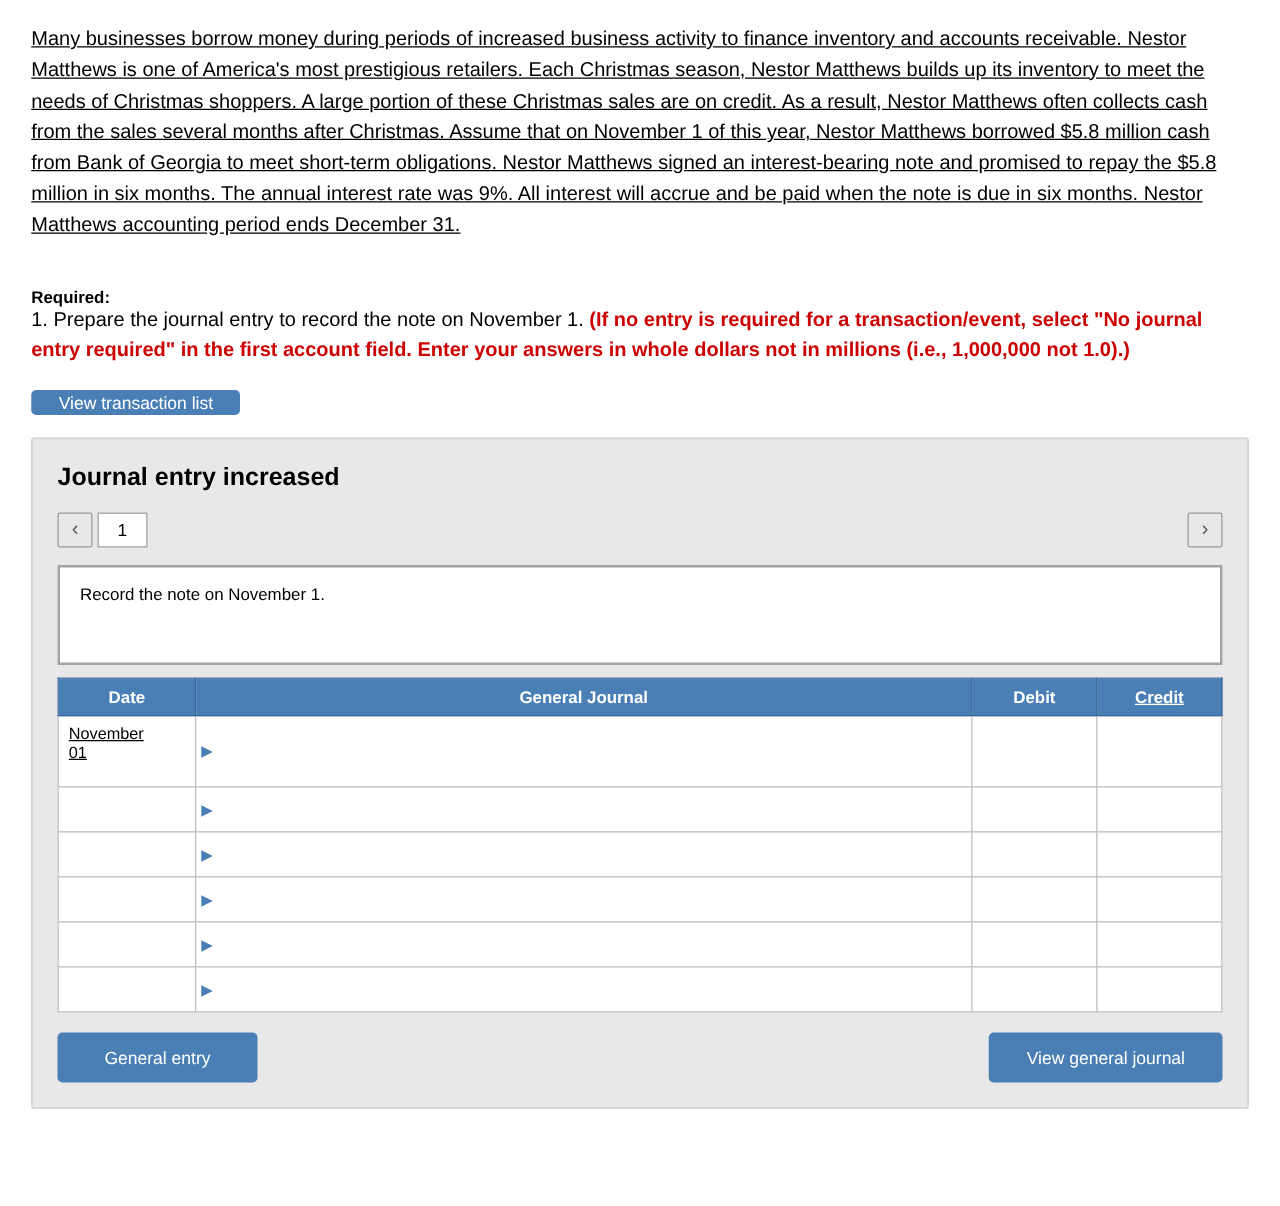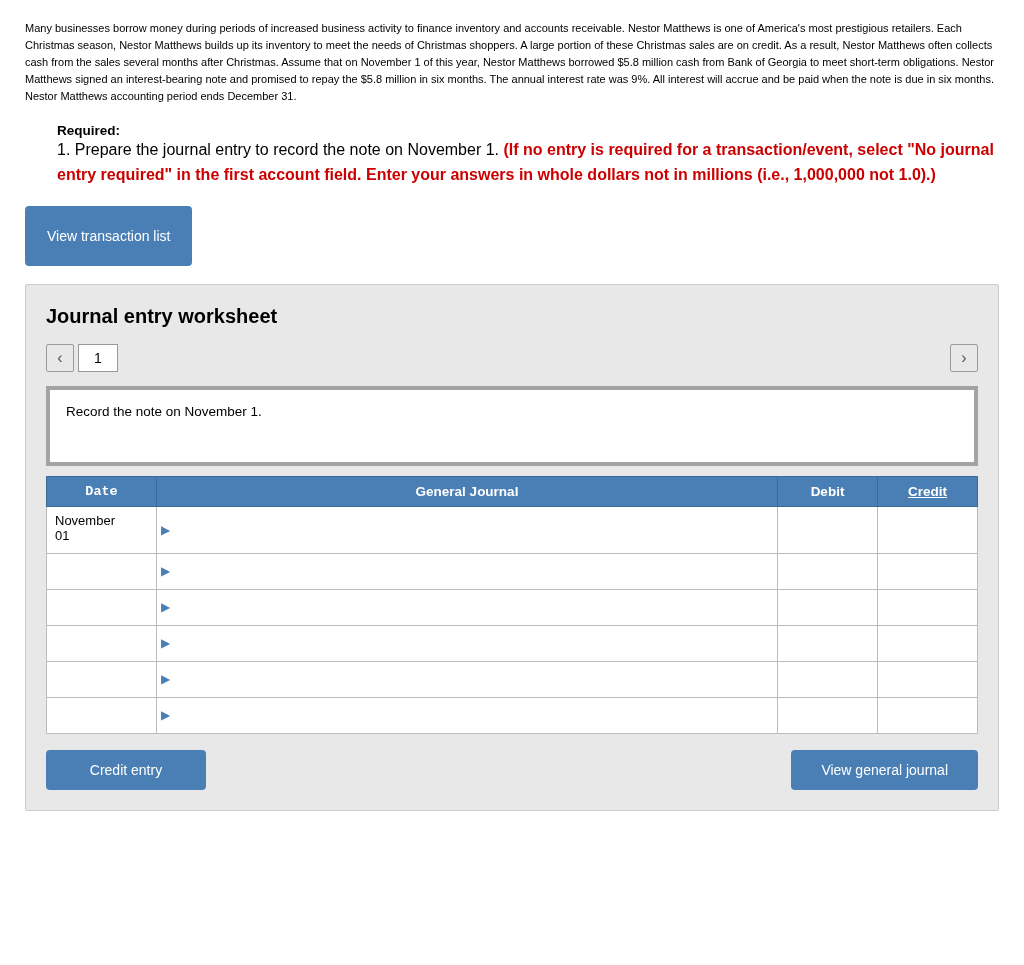--- a/index.html
+++ b/index.html
@@ -15,8 +15,9 @@
 
     .intro-text {
       line-height: 1.55;
-      margin-bottom: 18px;
-      font-size: 11px;
+      margin-bottom: 36px;
+      font-size: 16px;
+      text-decoration: underline;
     }
 
     .required-section {

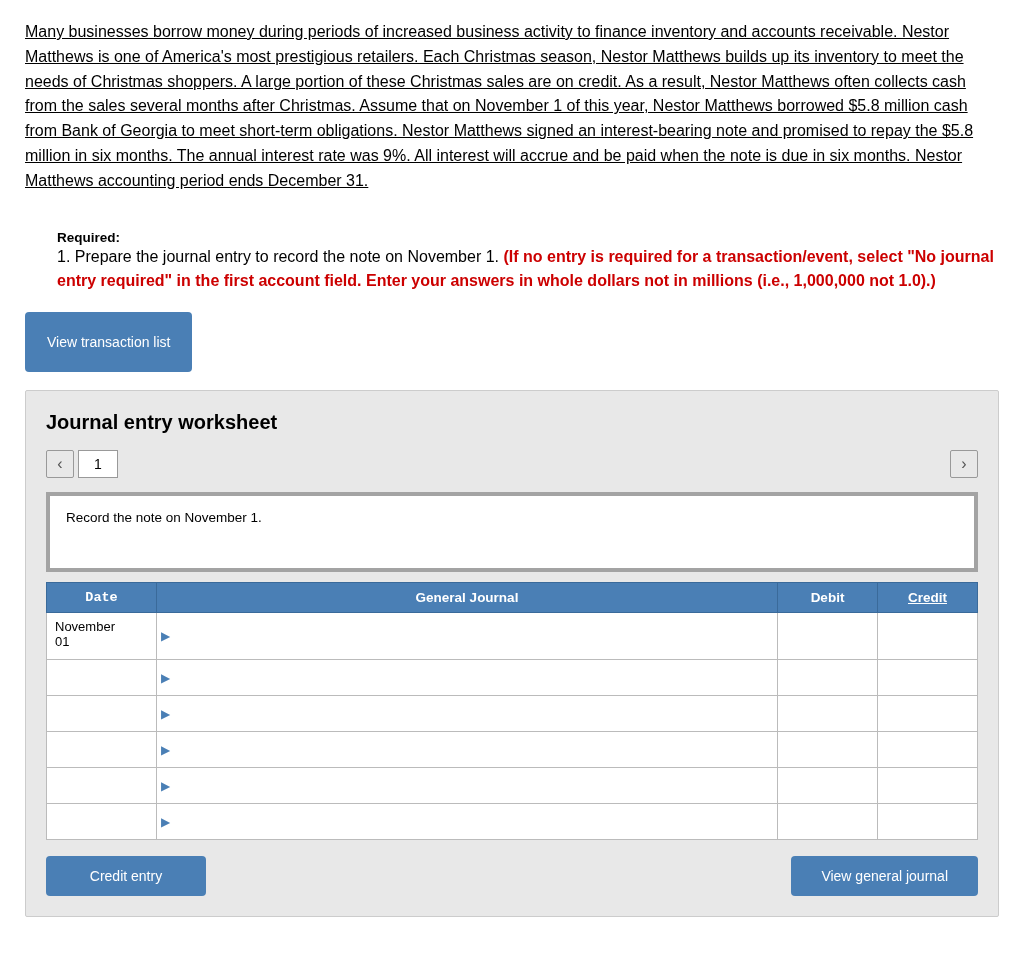--- a/index.html
+++ b/index.html
@@ -22,7 +22,6 @@
 
     .required-section {
       margin-bottom: 18px;
-      margin-left: 32px;
     }
     .required-section .required-label {
       font-weight: bold;

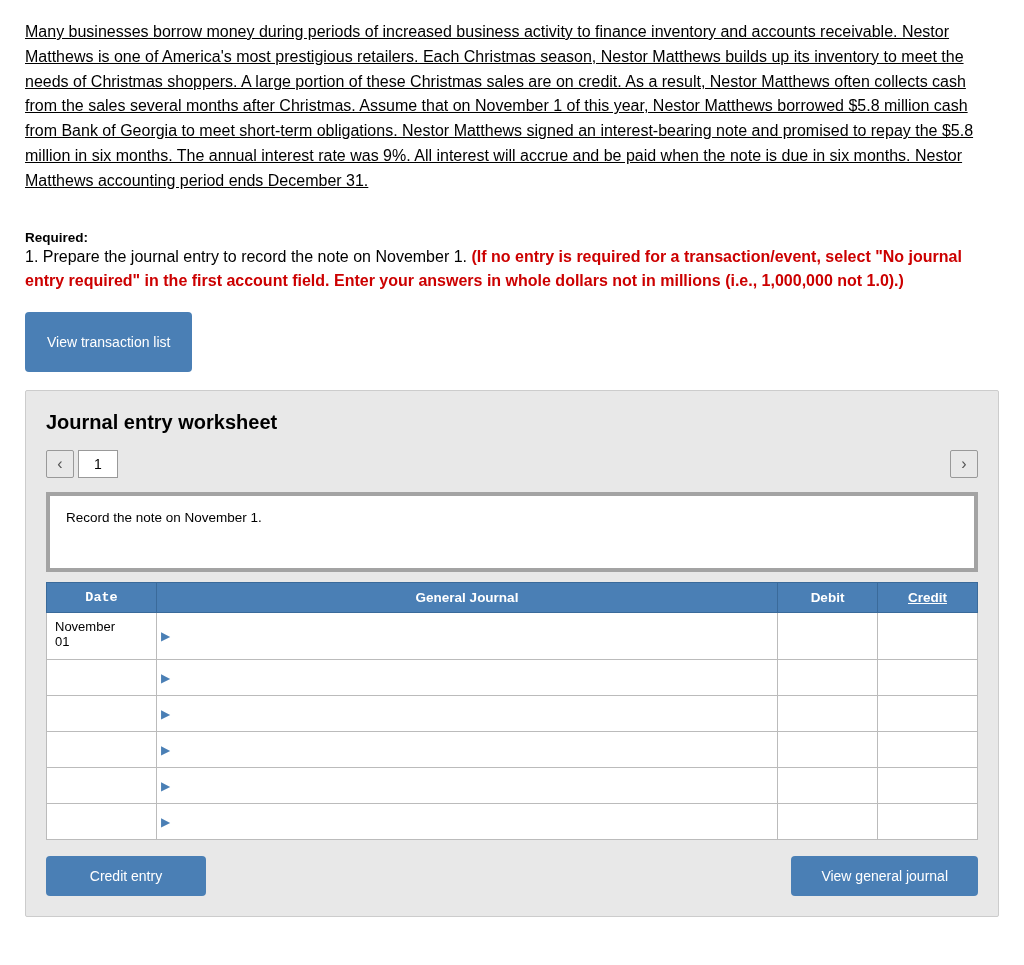--- a/index.html
+++ b/index.html
@@ -40,7 +40,7 @@
       background-color: #4a7fb5;
       color: #fff;
       border: none;
-      padding: 22px 22px;
+      padding: 2px 22px;
       font-size: 14px;
       border-radius: 4px;
       cursor: pointer;

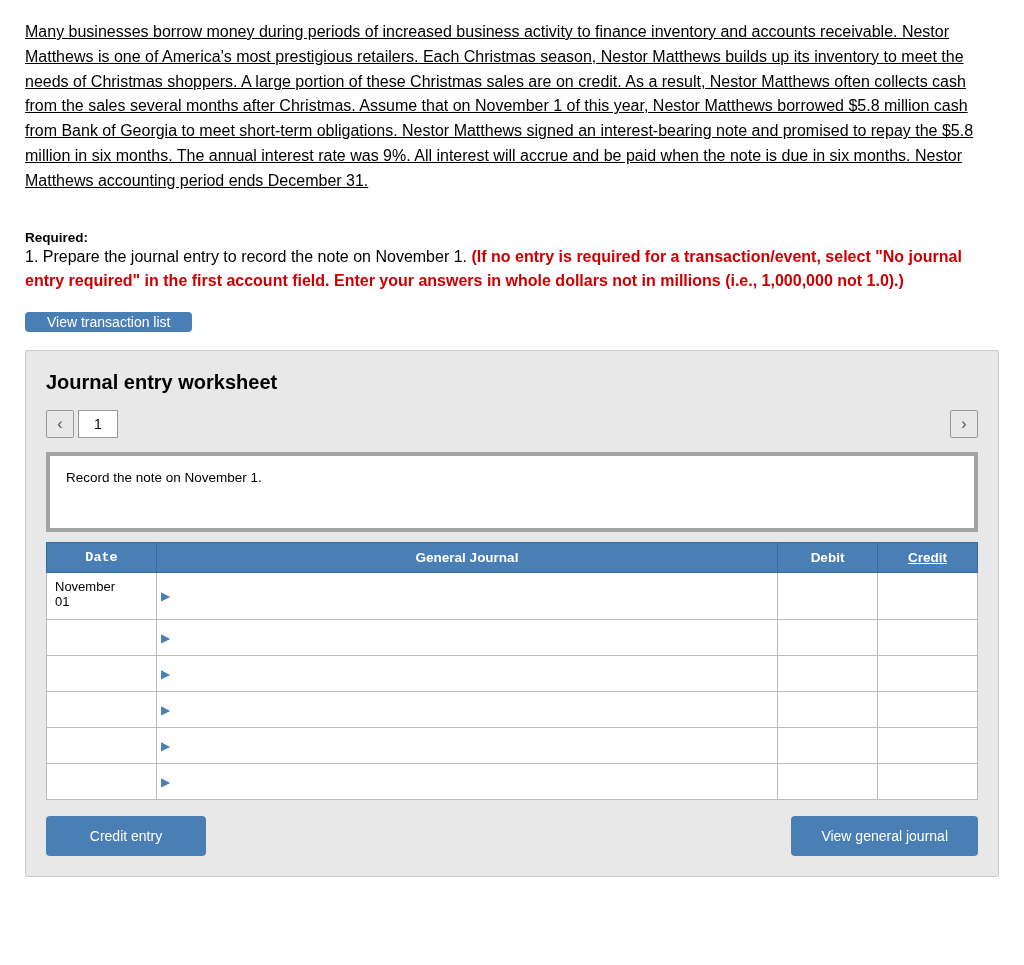--- a/index.html
+++ b/index.html
@@ -242,7 +242,7 @@
 
 <div class="worksheet-container">
 
-  <div class="worksheet-title">Journal entry worksheet</div>
+  <div class="worksheet-title">Journal entry increased</div>
 
   <div class="nav-row">
     <button class="nav-btn">‹</button>

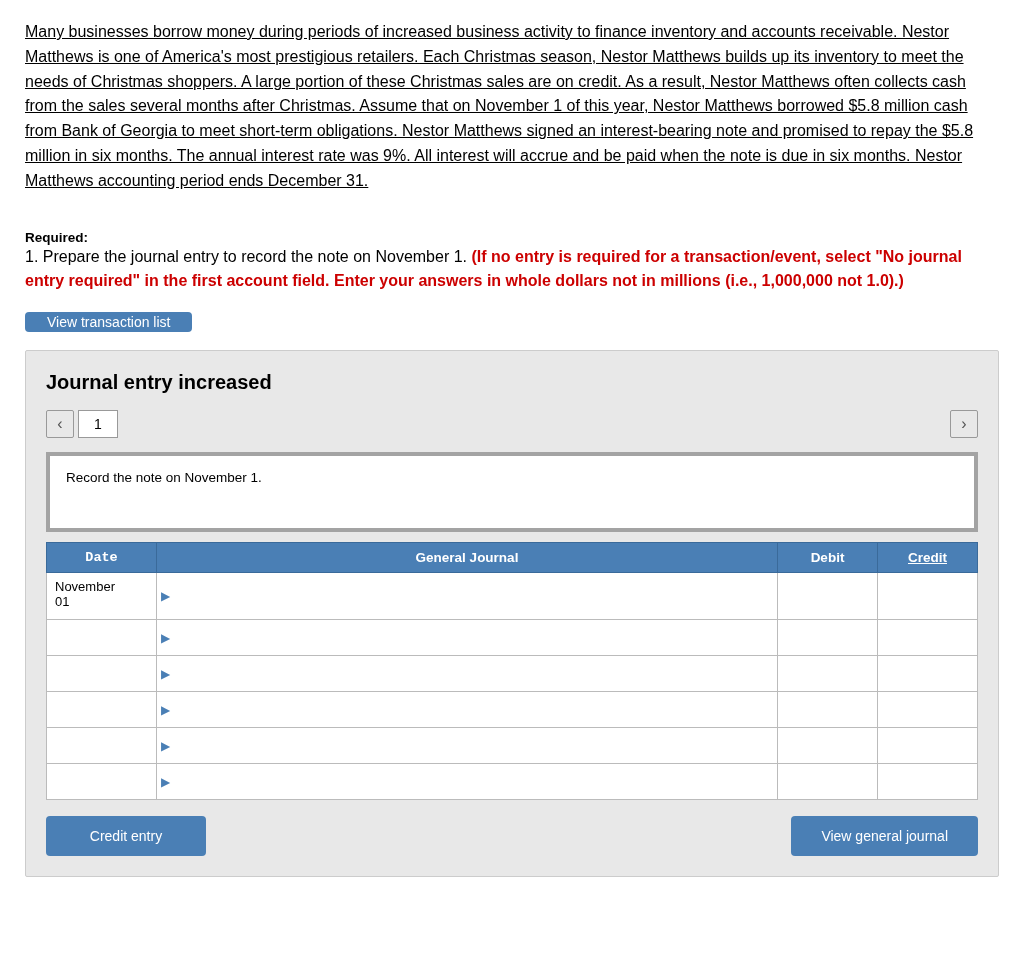--- a/index.html
+++ b/index.html
@@ -97,7 +97,7 @@
 
     .note-box {
       background: #fff;
-      border: 4px solid #a3a3a3;
+      border: 2px solid #a3a3a3;
       padding: 14px 16px;
       min-height: 80px;
       margin-bottom: 10px;

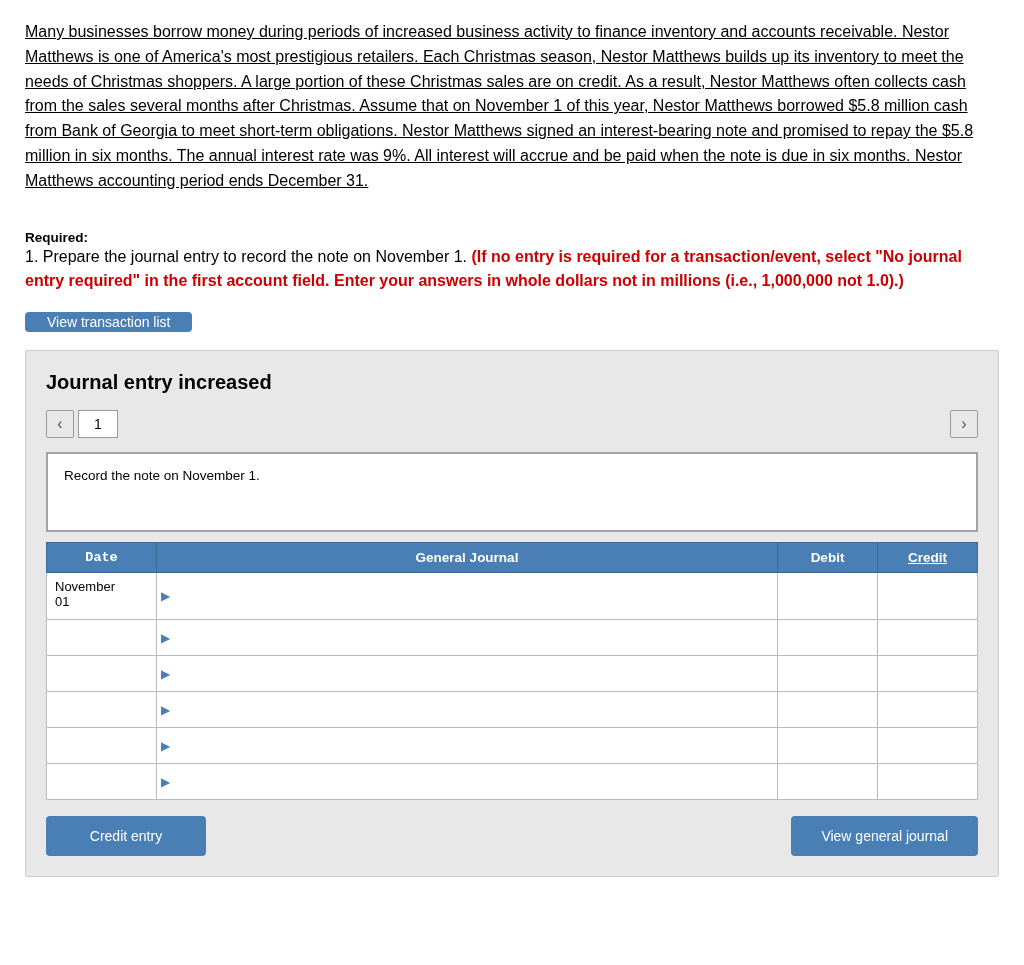--- a/index.html
+++ b/index.html
@@ -130,7 +130,6 @@
     .journal-table thead th.col-date {
       width: 110px;
       text-align: center;
-      font-family: Liberation Mono, monospace;
     }
     .journal-table thead th.col-journal {
       text-align: center;

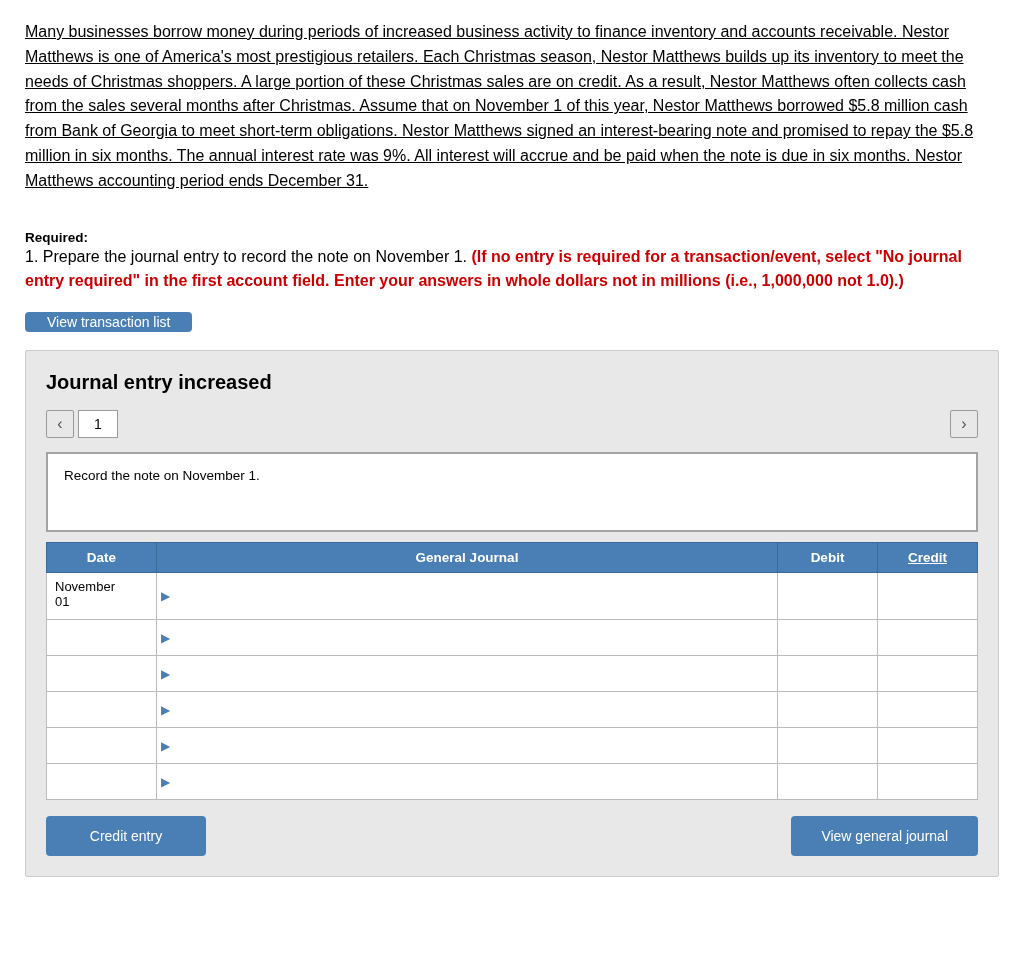--- a/index.html
+++ b/index.html
@@ -154,10 +154,11 @@
       vertical-align: middle;
     }
     .journal-table tbody td.date-cell {
-      padding: 10px 8px;
+      padding: 20px 8px;
       font-size: 13px;
       vertical-align: top;
       padding-top: 6px;
+      text-decoration: underline;
     }
 
     .arrow-indicator {

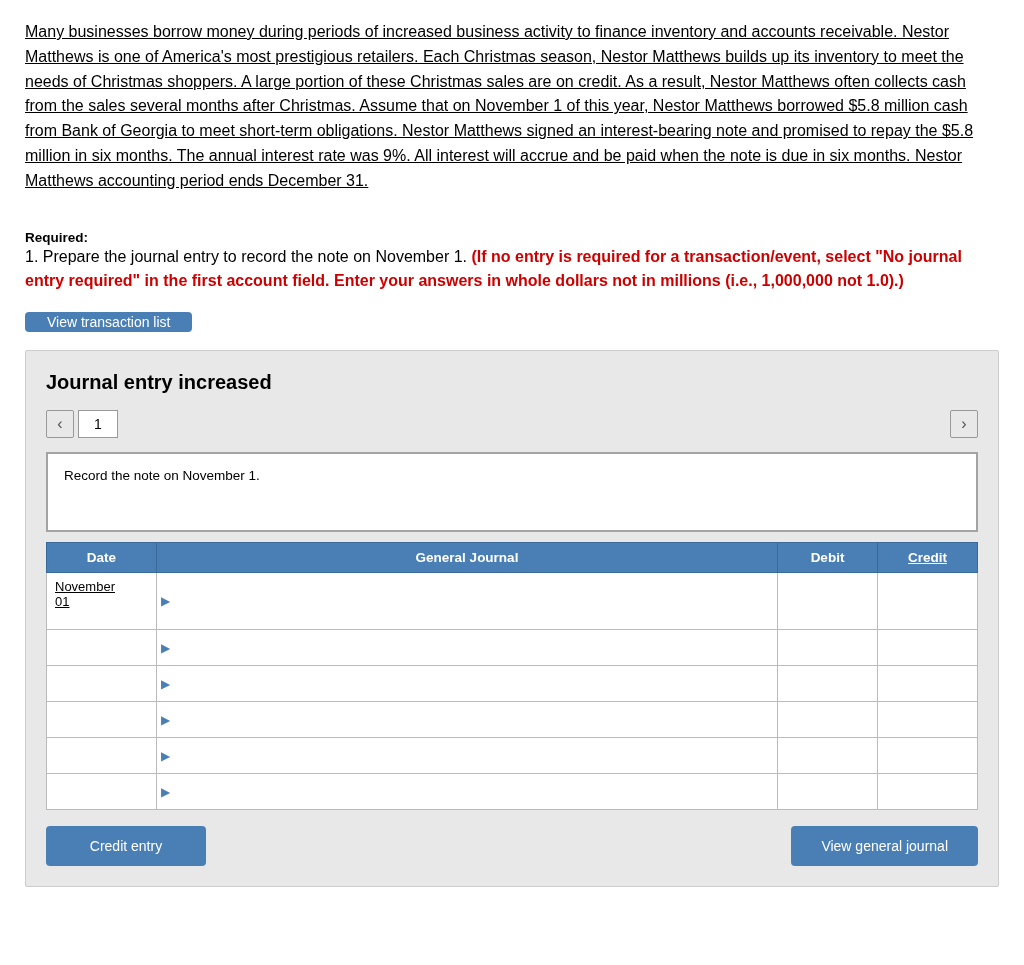--- a/index.html
+++ b/index.html
@@ -340,7 +340,7 @@
   </table>
 
   <div class="bottom-buttons">
-    <button class="action-btn">Credit entry</button>
+    <button class="action-btn">General entry</button>
     <div class="spacer-btn"></div>
     <button class="action-btn">View general journal</button>
   </div>

